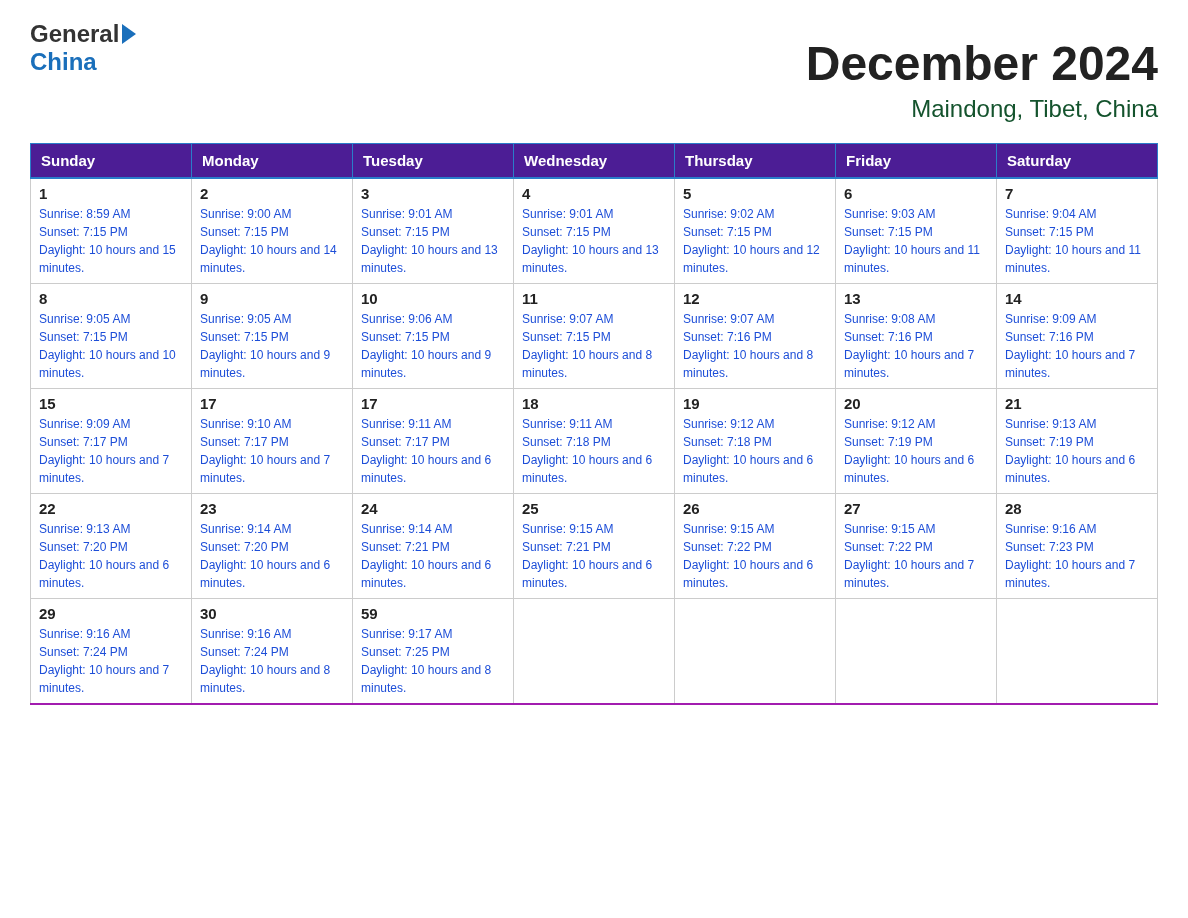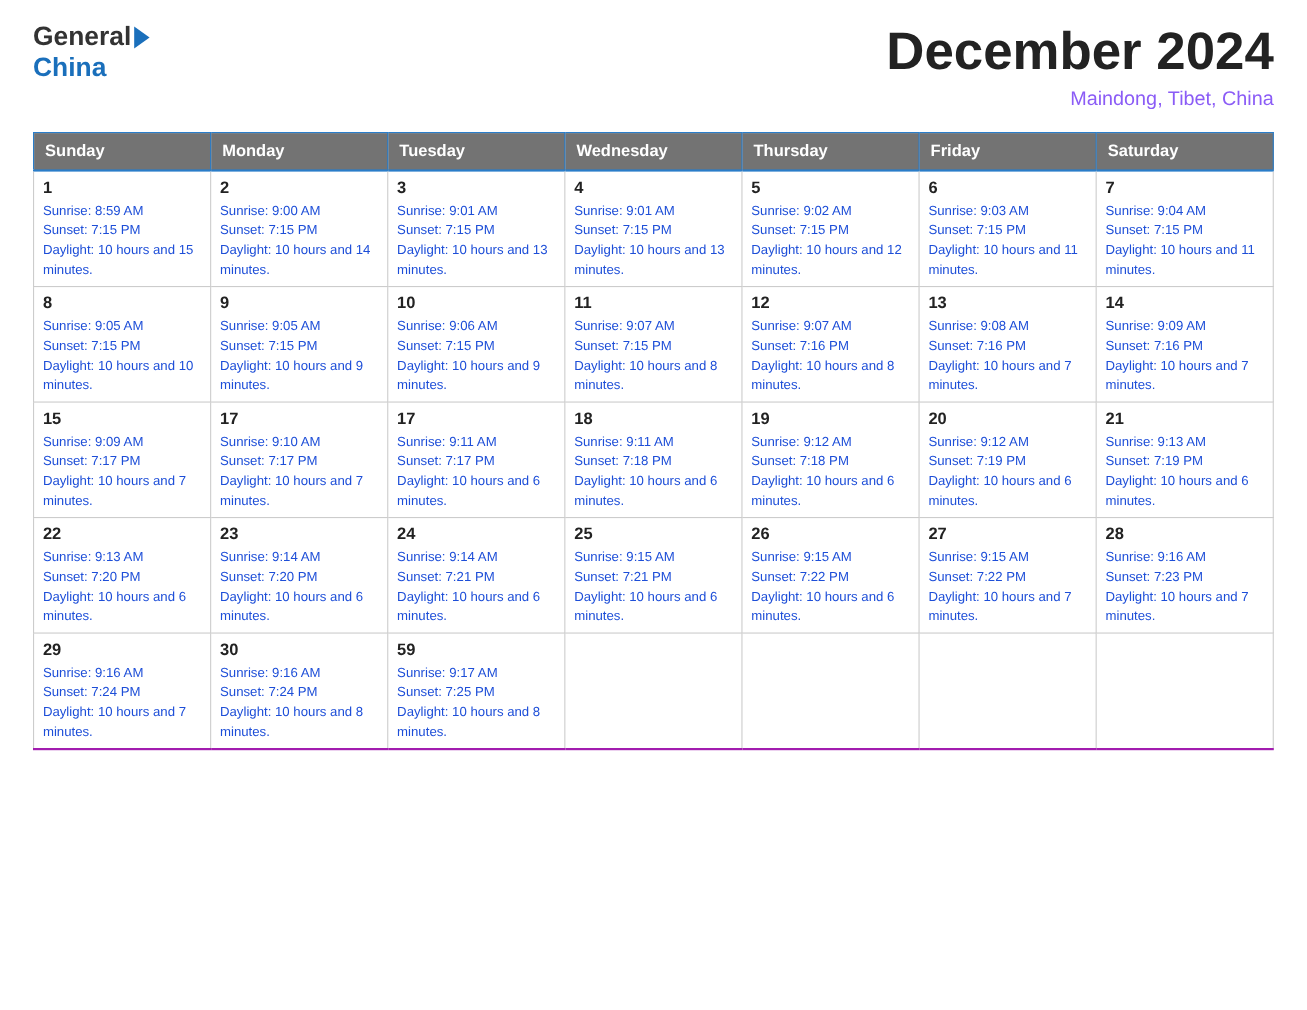--- a/index.html
+++ b/index.html
@@ -18,6 +18,7 @@
     }
     .title-block {
       text-align: right;
+      margin-top: 16px;
     }
     .month-title {
       font-size: 48px;

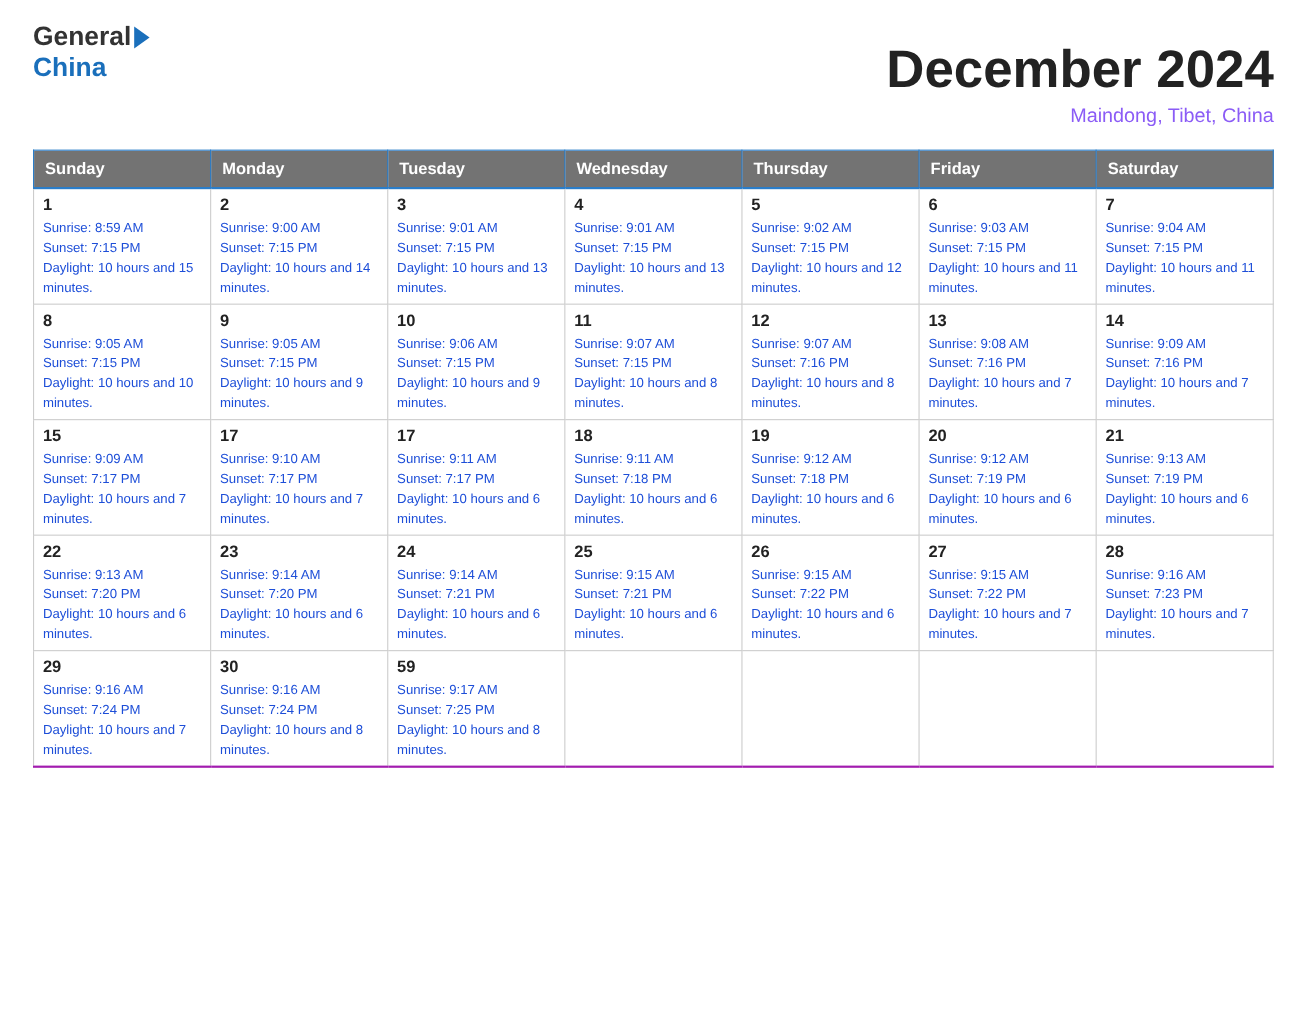--- a/index.html
+++ b/index.html
@@ -26,8 +26,8 @@
       color: #222;
     }
     .location-title {
-      font-size: 18px;
-      color: #8b5cf6;
+      font-size: 24px;
+      color: #14532d;
       margin-top: 4px;
     }
     .calendar {

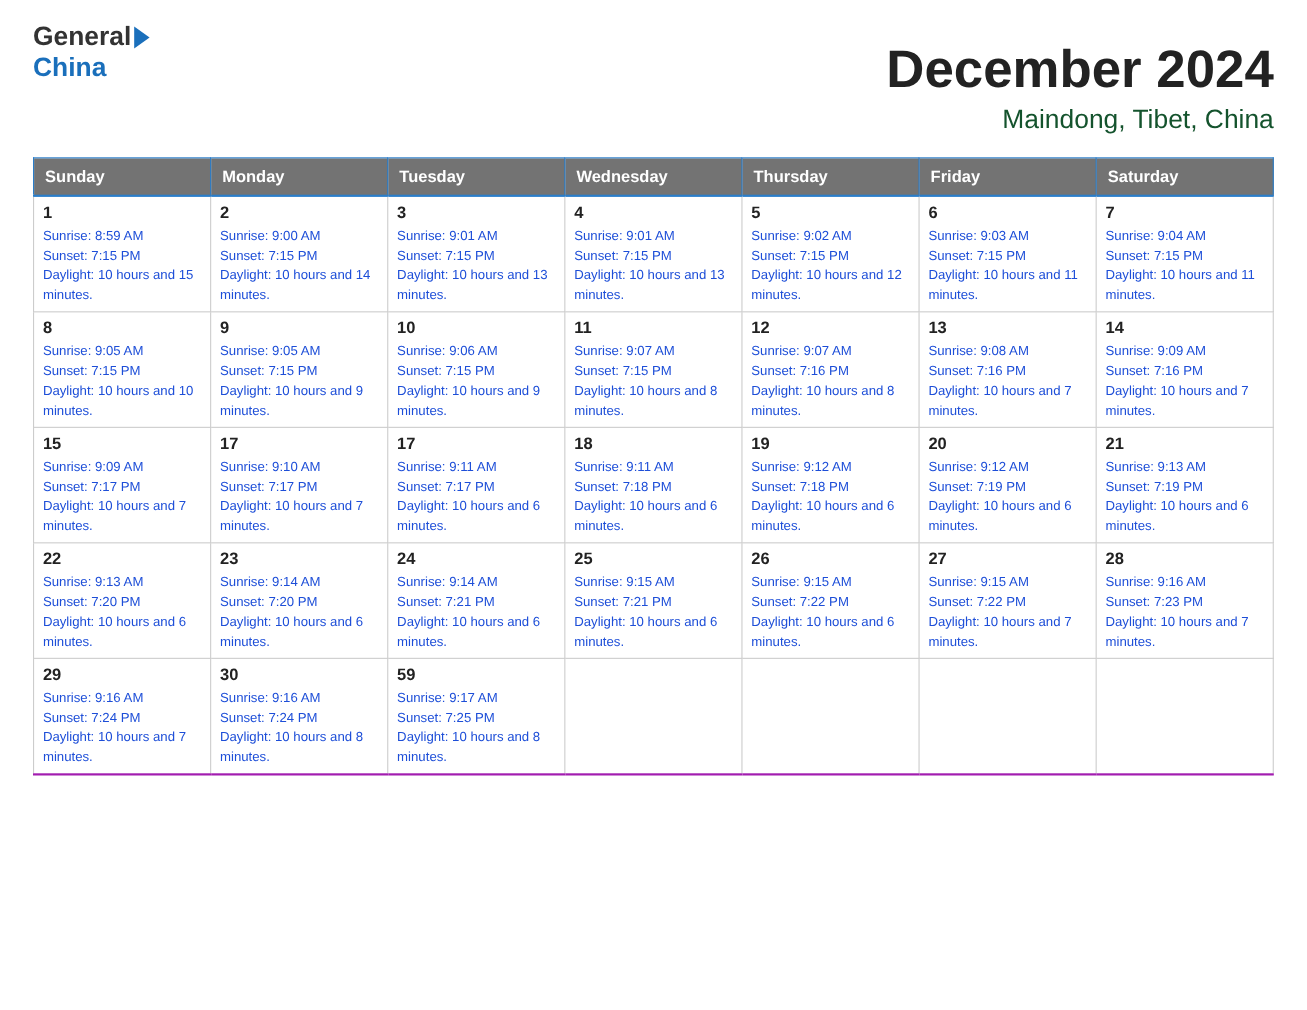--- a/index.html
+++ b/index.html
@@ -35,7 +35,7 @@
       border-collapse: collapse;
     }
     .calendar th {
-      background-color: #737373;
+      background-color: #4c1d95;
       color: #fff;
       text-align: left;
       padding: 8px 10px;

